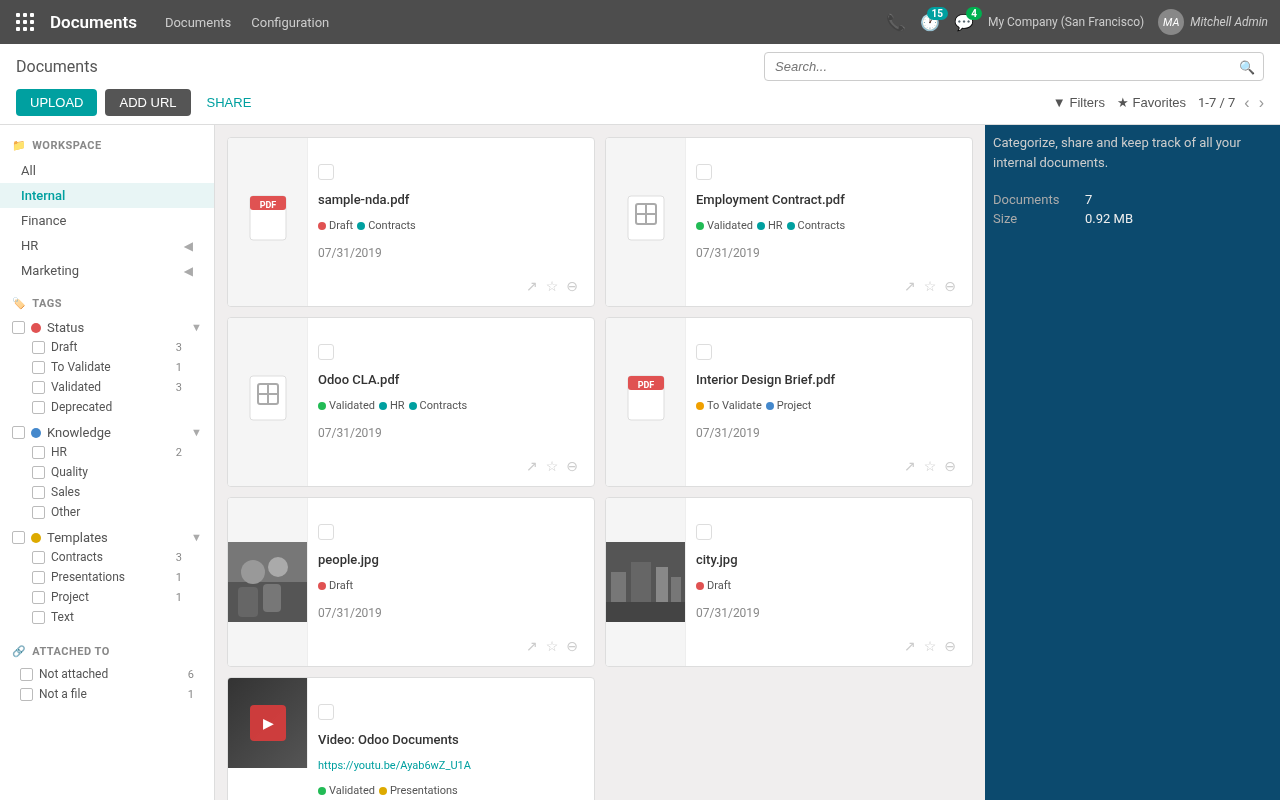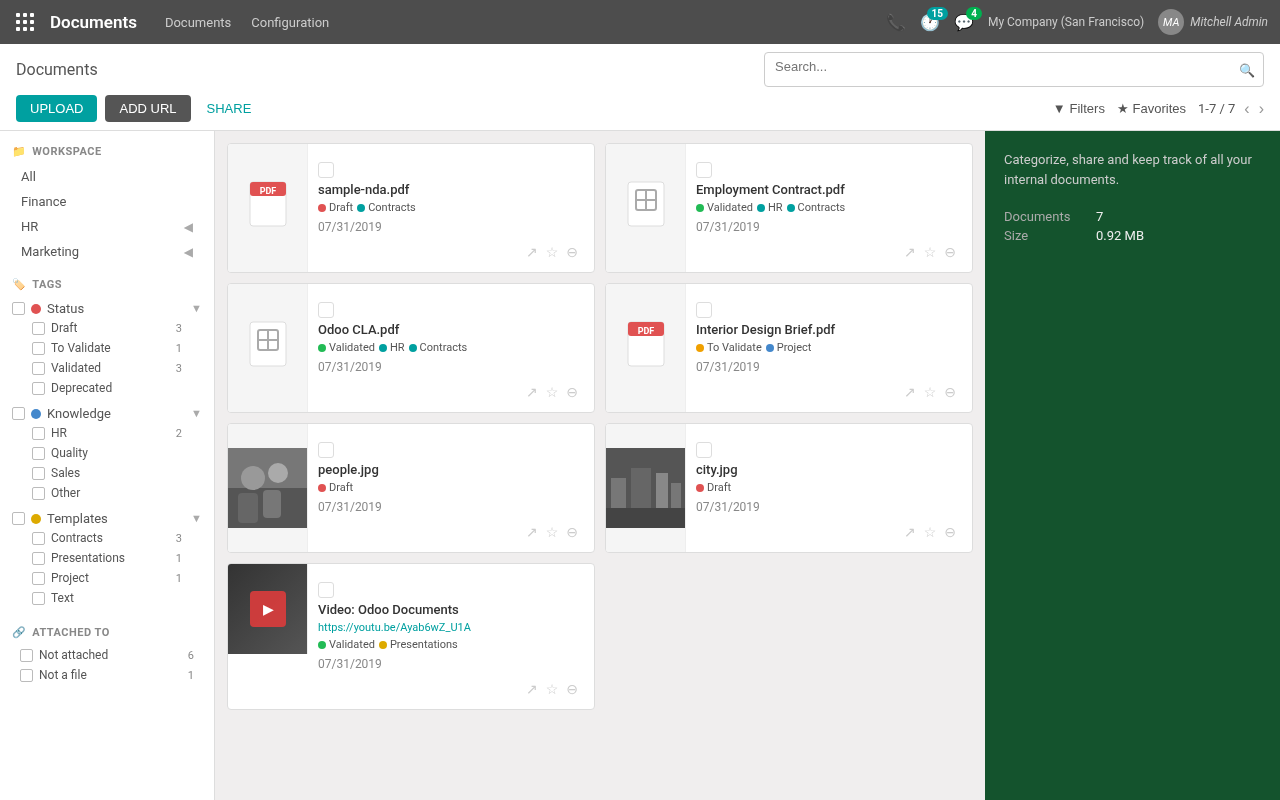--- a/index.html
+++ b/index.html
@@ -47,9 +47,10 @@
       width: 100%;
       border: 1px solid #ccc;
       border-radius: 4px;
-      padding: 6px 30px 12px 10px;
+      padding: 6px 30px 6px 10px;
       font-size: 13px;
       outline: none;
+      font-style: italic;
     }
     .search-icon { position: absolute; right: 8px; top: 50%; transform: translateY(-50%); color: #999; }
 

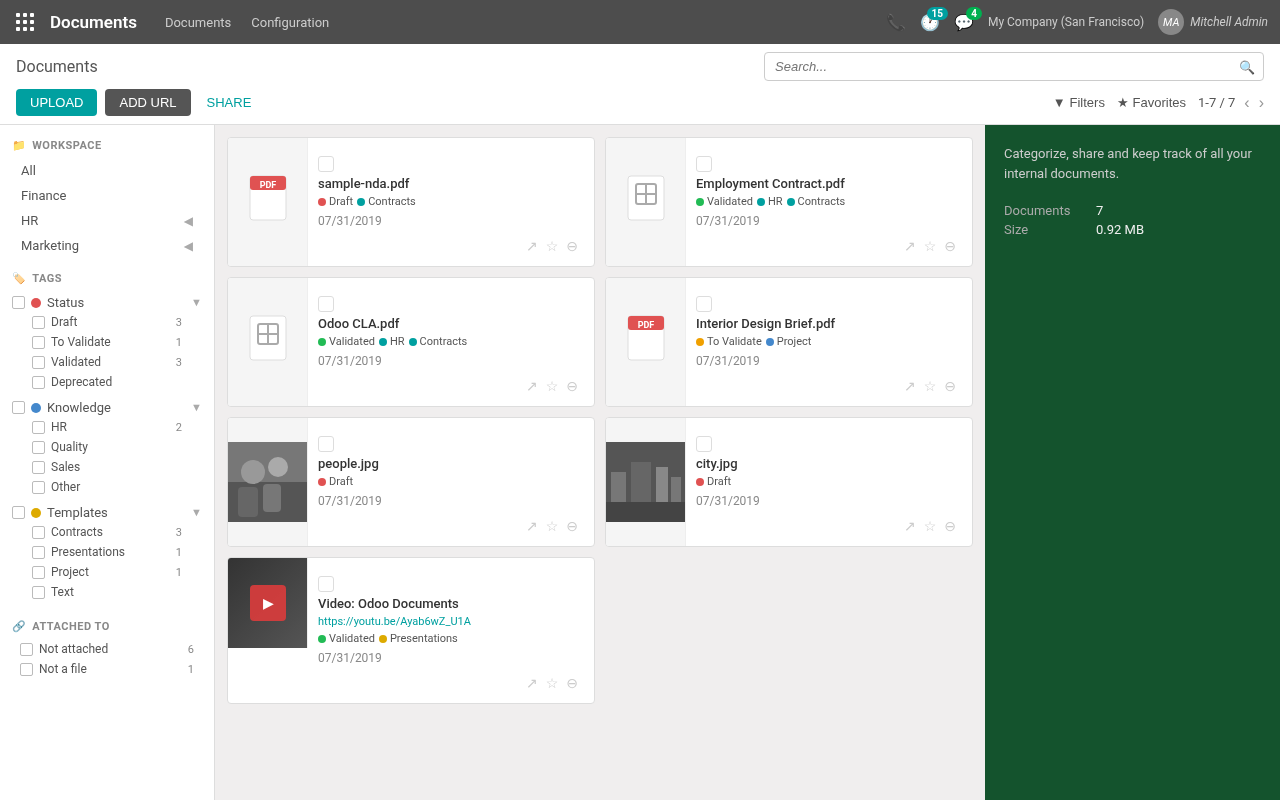--- a/index.html
+++ b/index.html
@@ -134,9 +134,9 @@
     .right-panel {
       width: 295px;
       min-width: 295px;
-      background: #14532d;
+      background: #0c4a6e;
       color: #eee;
-      padding: 19px;
+      padding: 8px;
       overflow-y: auto;
     }
     .right-panel-desc { font-size: 13px; color: #ccc; line-height: 1.5; margin-bottom: 20px; }

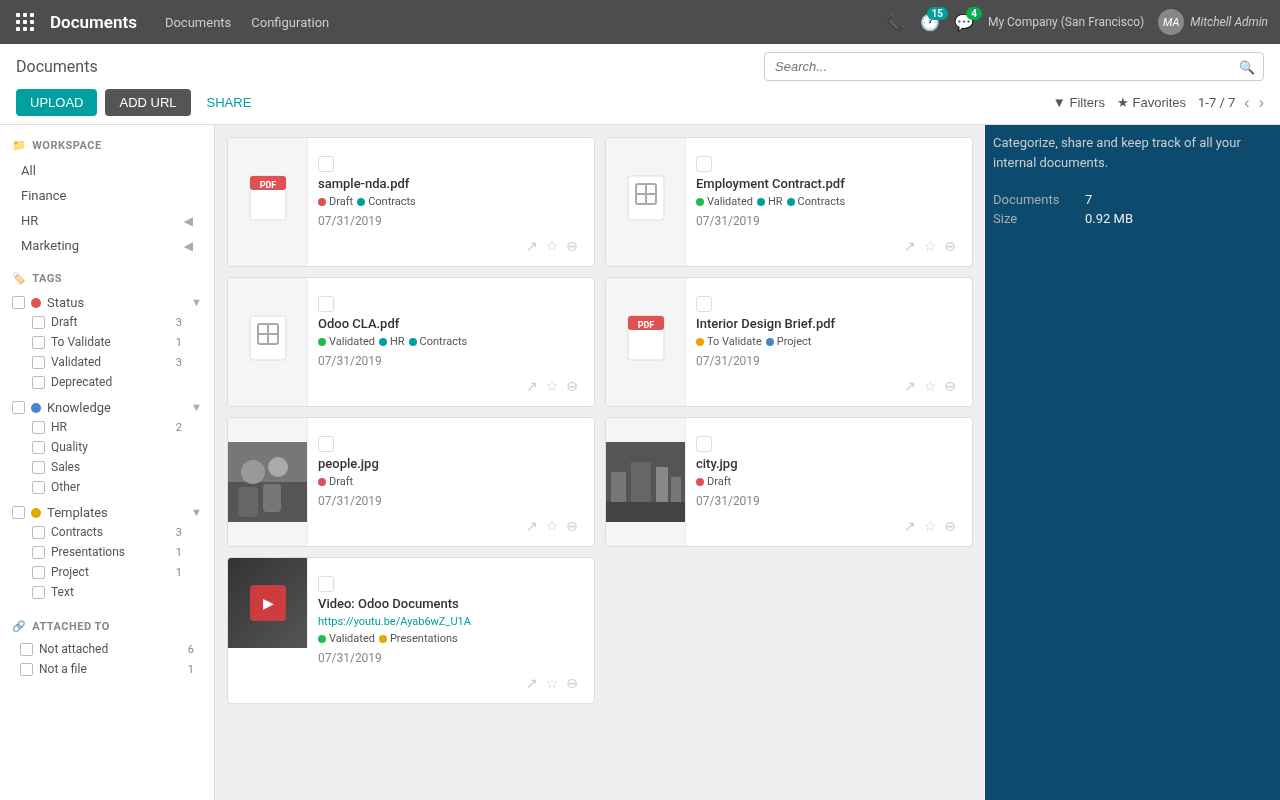--- a/index.html
+++ b/index.html
@@ -260,6 +260,9 @@
     <div class="sidebar-item">
       <span class="sidebar-item-label">All</span>
     </div>
+    <div class="sidebar-item active">
+      <span class="sidebar-item-label">Internal</span>
+    </div>
     <div class="sidebar-item">
       <span class="sidebar-item-label">Finance</span>
     </div>

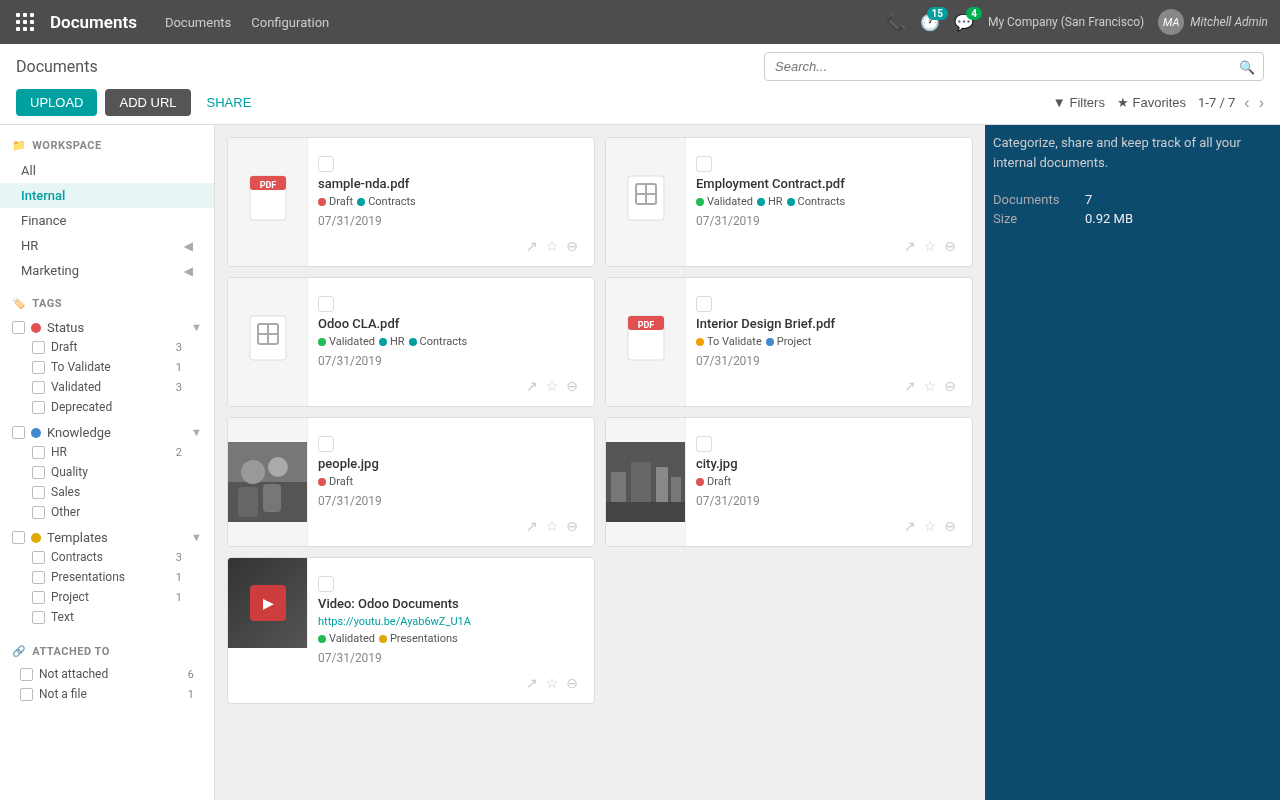--- a/index.html
+++ b/index.html
@@ -118,7 +118,7 @@
       position: relative;
       overflow: hidden;
     }
-    .doc-info { flex: 1; padding: 10px 10px 6px; display: flex; flex-direction: column; gap: 4px; }
+    .doc-info { flex: 1; padding: 18px 10px 6px; display: flex; flex-direction: column; gap: 12px; }
     .doc-title { font-size: 13px; font-weight: 500; color: #333; }
     .doc-tags { display: flex; flex-wrap: wrap; gap: 4px; }
     .doc-tag { display: flex; align-items: center; gap: 3px; font-size: 11px; color: #555; }

